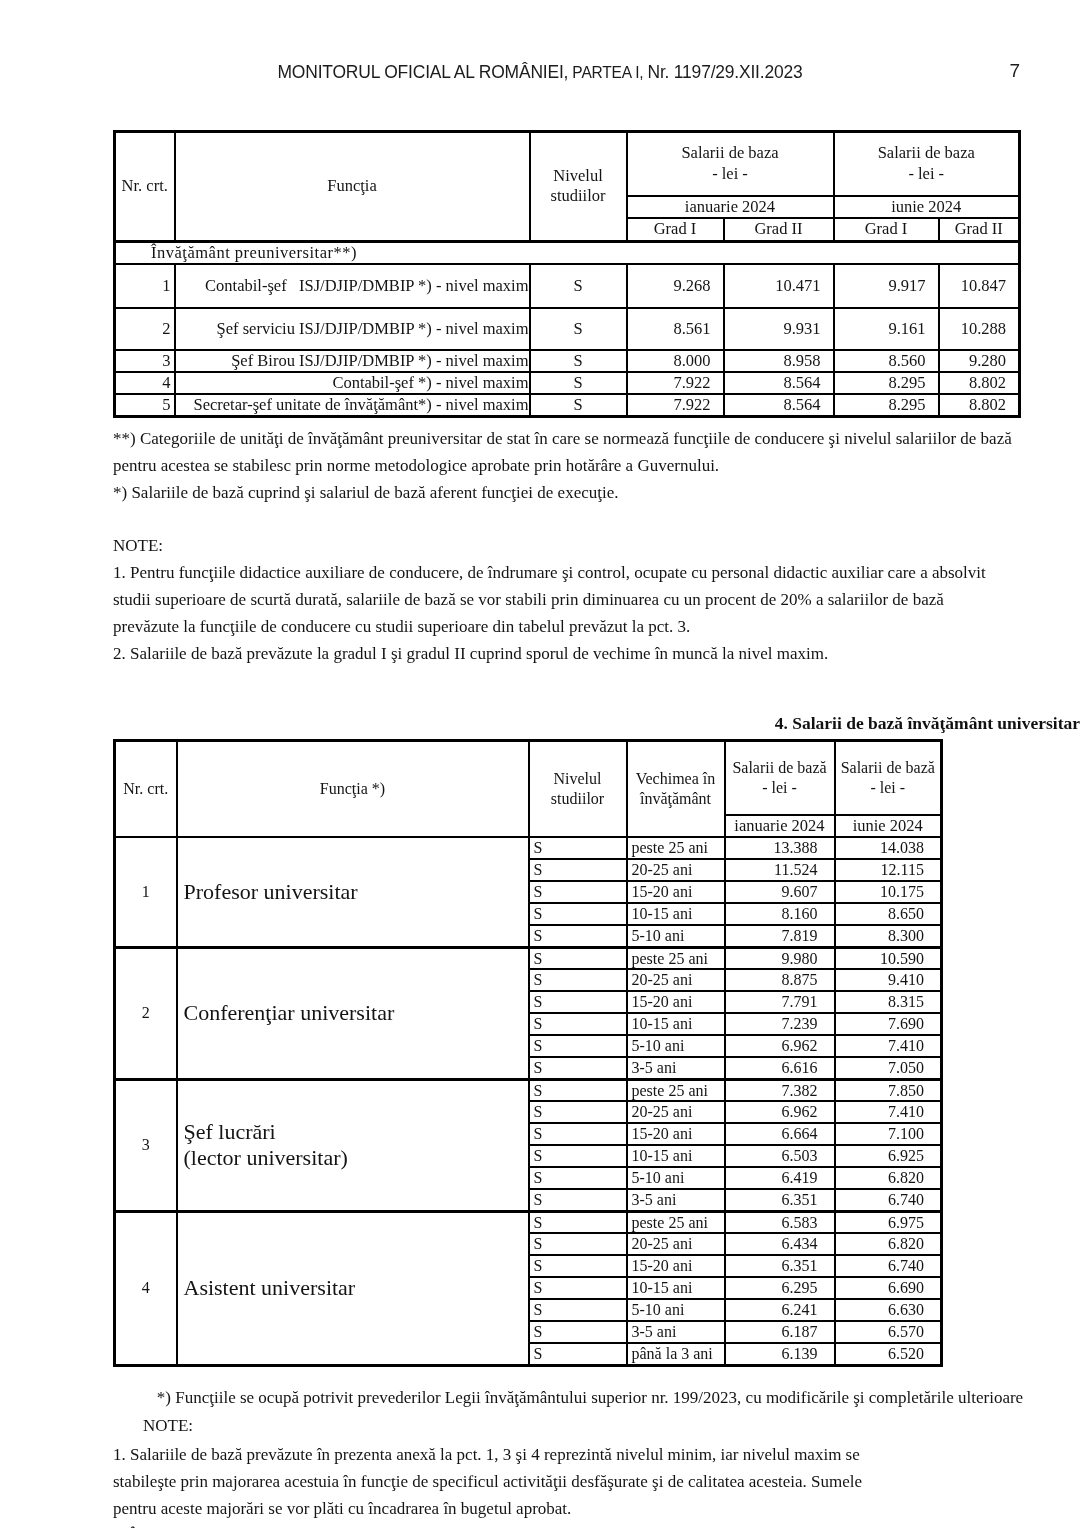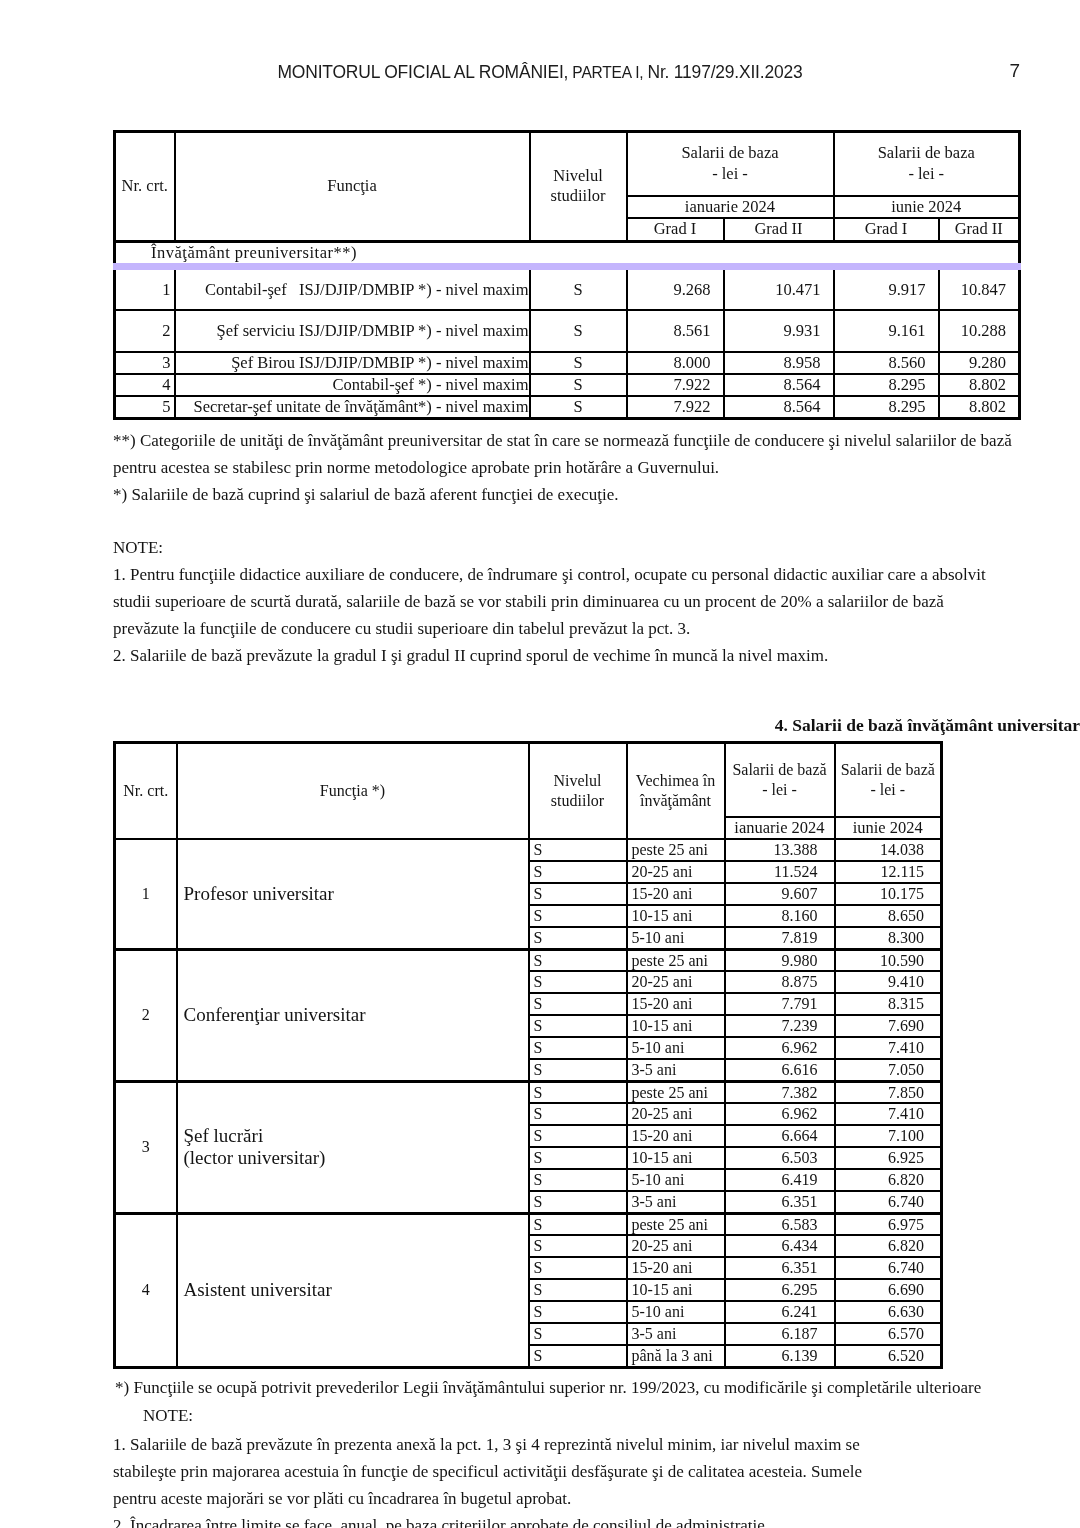--- a/index.html
+++ b/index.html
@@ -40,7 +40,7 @@
   .t1 thead tr.h3 td { height:22px; }
   .t1 thead { border-bottom:3px solid #000; }
   .t1 tr.section td {
-    height:23px; border-bottom:7px solid #c4b5fd; padding-left:35px;
+    height:23px; border-bottom:1px solid #c4b5fd; padding-left:35px;
     font-size:16.5px; letter-spacing:0.5px;
   }
   .t1 tbody td { height:21px; }

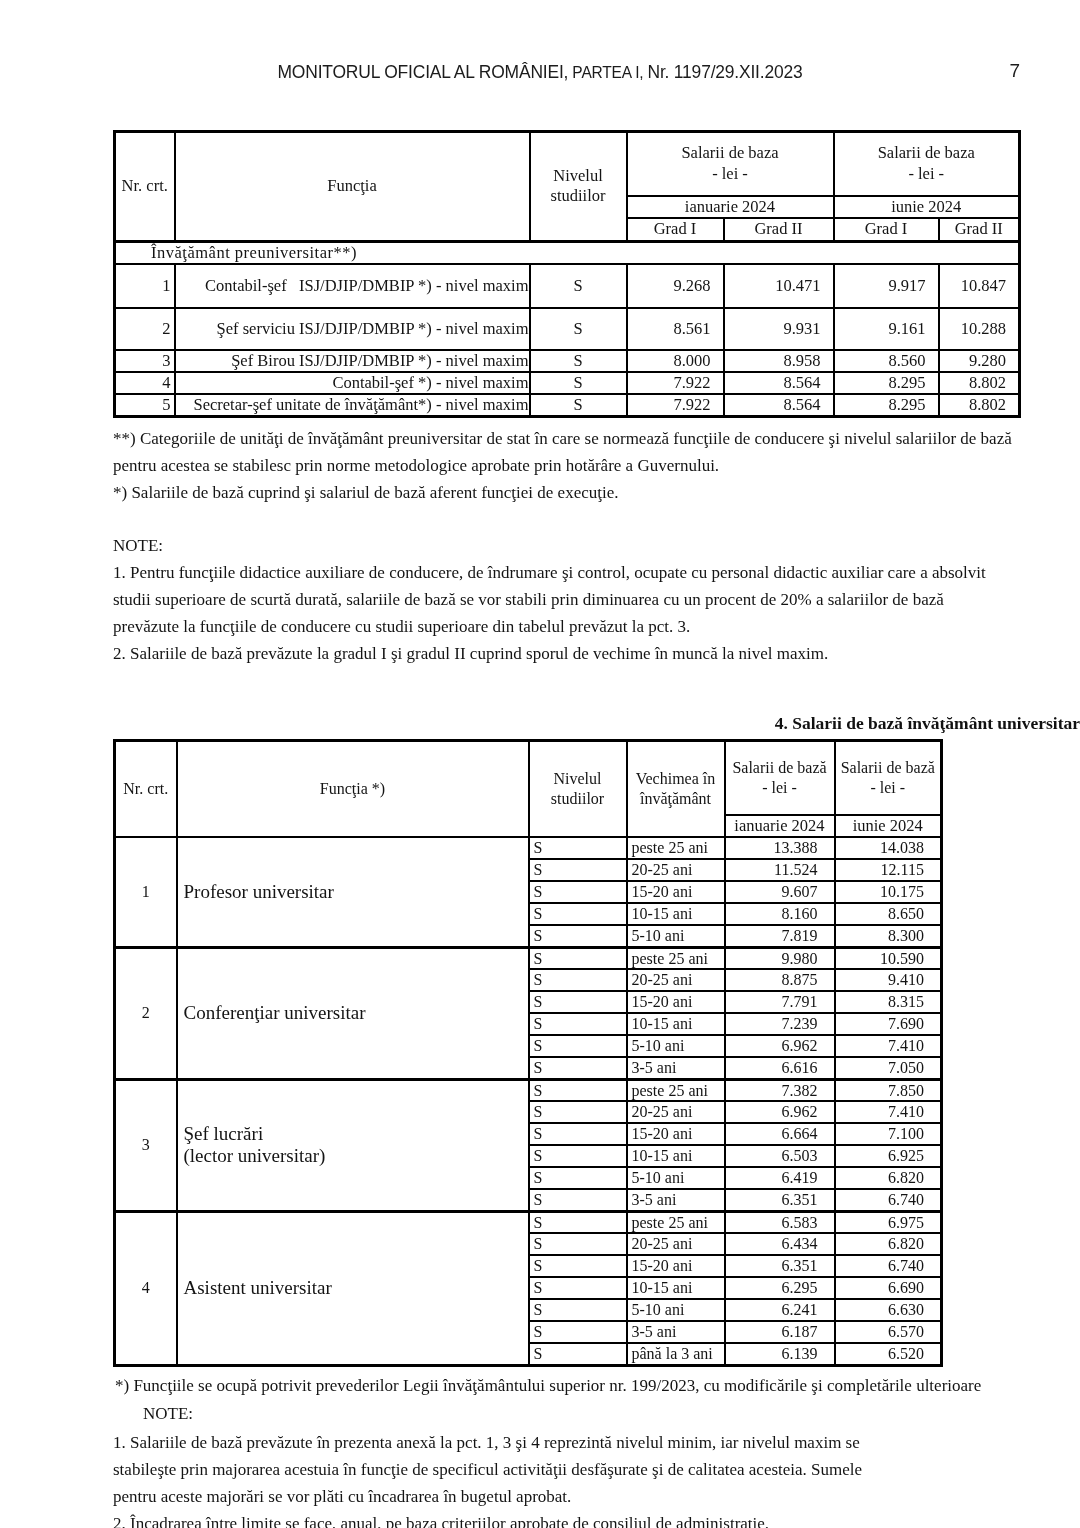--- a/index.html
+++ b/index.html
@@ -68,7 +68,7 @@
   .t2 tbody td { height:22px; font-size:16px; }
   .t2 .ctr { text-align:center; }
   .t2 .txt { text-align:left; padding-left:4px; }
-  .t2 .pre { white-space:pre-line; padding-left:6px; font-size:19px; }
+  .t2 .pre { white-space:pre-line; padding-left:6px; font-size:22px; }
   .t2 .num { text-align:right; padding-right:16px; }
   .t2 tr.group-start td { border-top:3px solid #000; }
   .t2 .nowrap { white-space:nowrap; }

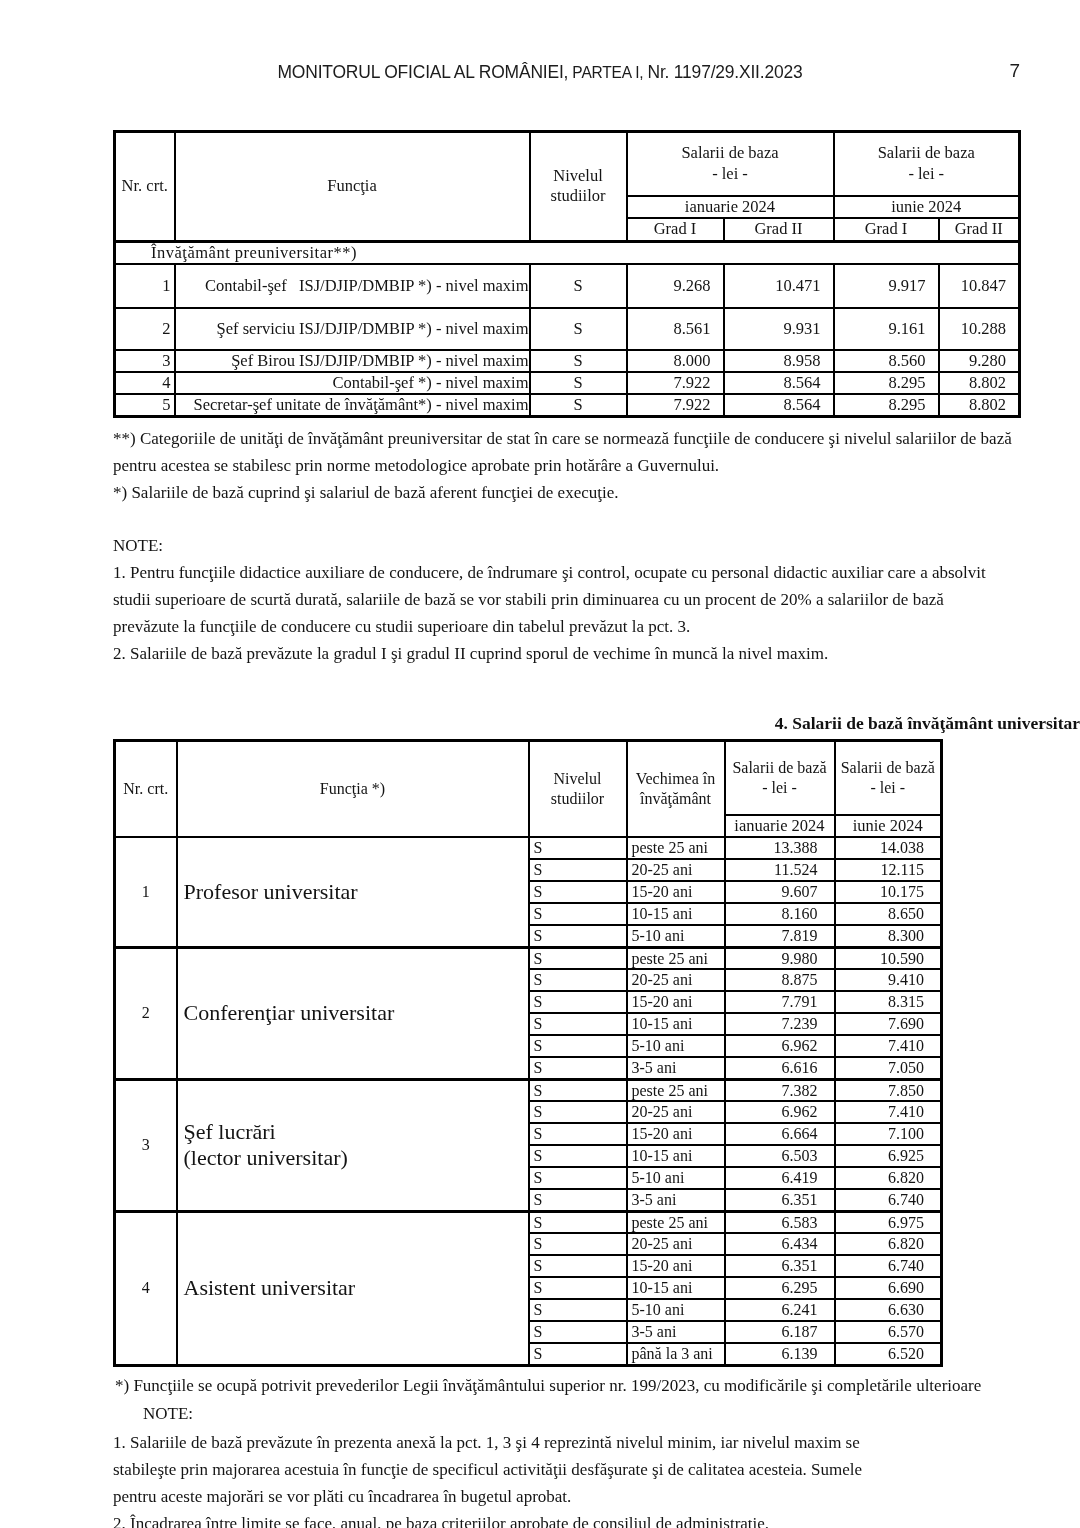--- a/index.html
+++ b/index.html
@@ -74,7 +74,7 @@
   .t2 .nowrap { white-space:nowrap; }
 
   
-  .footnote2 { margin:6px 0 0 115px; width:950px; font-size:17px; line-height:26px; }
+  .footnote2 { margin:18px 0 0 115px; width:950px; font-size:17px; line-height:26px;text-align:center; }
   .note-title2 { margin:2px 0 0 143px; font-size:17px; line-height:26px; }
   .note-block2 { margin:2px 0 0 113px; width:785px; font-size:17px; line-height:27px; }
 </style>

